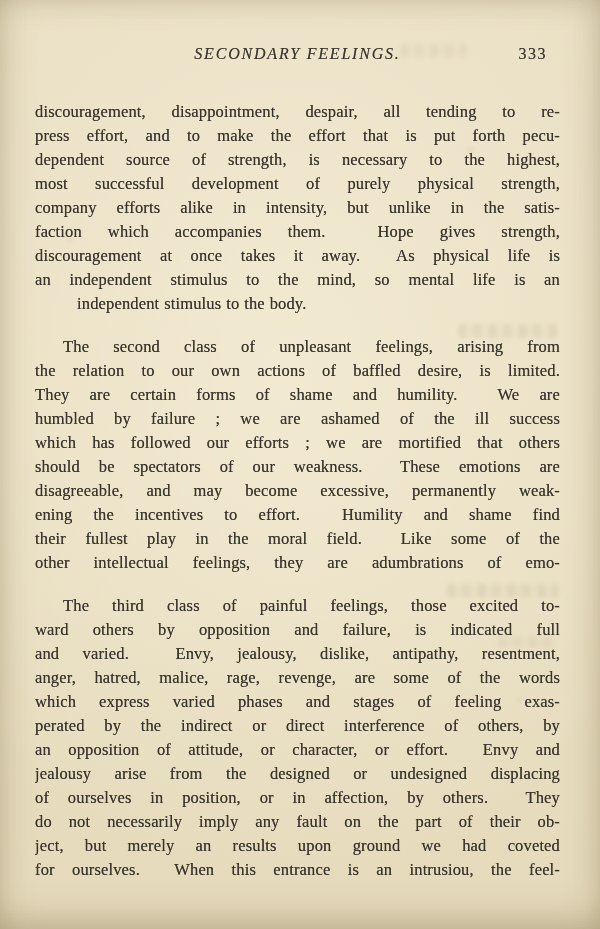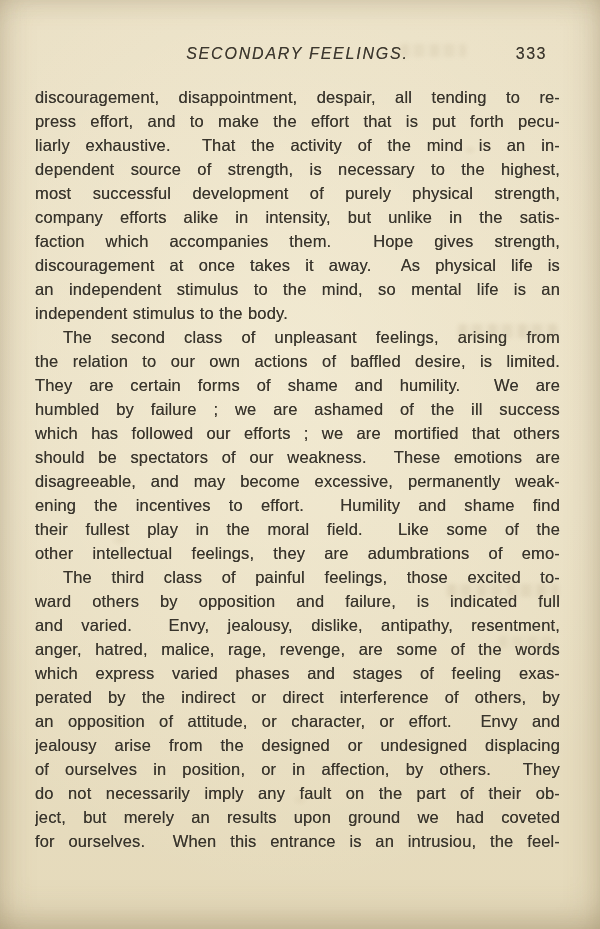--- a/index.html
+++ b/index.html
@@ -9,7 +9,7 @@
     width: 600px;
     height: 929px;
     overflow: hidden;
-    font-family: Liberation Sans, sans-serif;
+    font-family: Liberation Serif, serif;
     color: #38342c;
     background:
       radial-gradient(95% 75% at 48% 40%, rgba(255, 250, 232, 0.38), rgba(255,250,232,0) 75%),

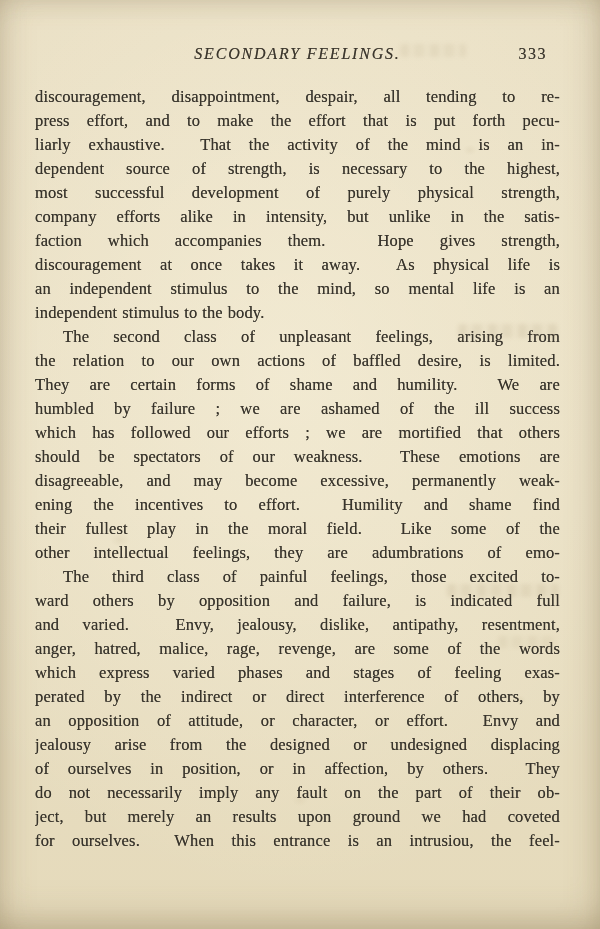--- a/index.html
+++ b/index.html
@@ -66,7 +66,7 @@
 
   .text-block {
     position: absolute;
-    top: 85px;
+    top: 100px;
     left: 35px;
     width: 525px;
     font-size: 16.5px;

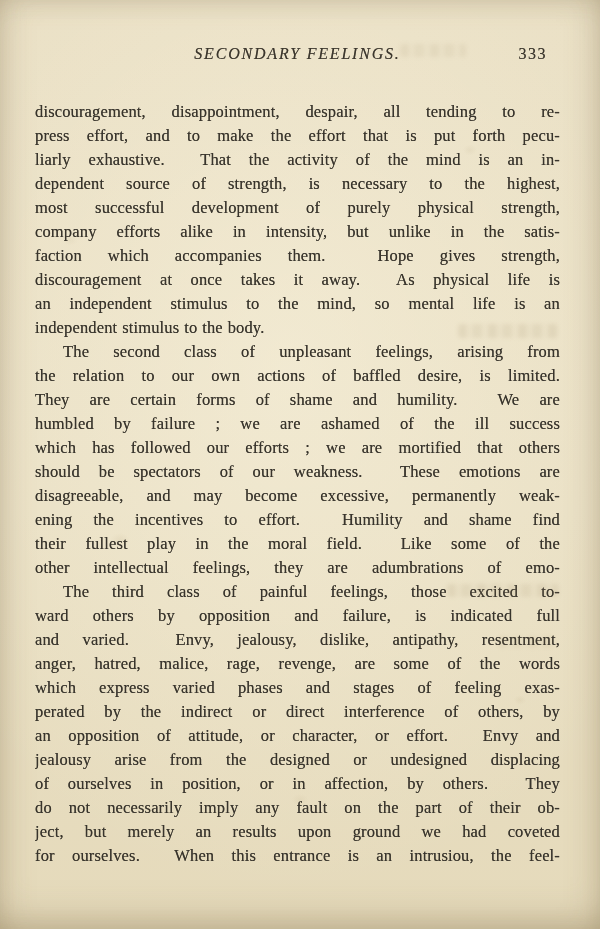--- a/index.html
+++ b/index.html
@@ -120,7 +120,6 @@
   <div class="text-block">
       <div class="line">discouragement, disappointment, despair, all tending to re-</div>
       <div class="line">press effort, and to make the effort that is put forth pecu-</div>
-      <div class="line">liarly exhaustive.&nbsp; That the activity of the mind is an in-</div>
       <div class="line">dependent source of strength, is necessary to the highest,</div>
       <div class="line">most successful development of purely physical strength,</div>
       <div class="line">company efforts alike in intensity, but unlike in the satis-</div>

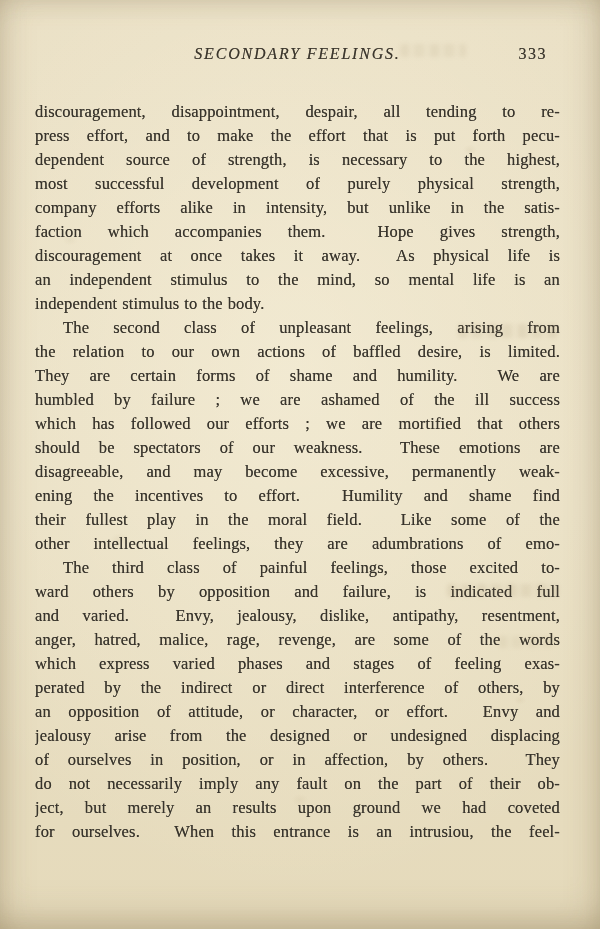--- a/index.html
+++ b/index.html
@@ -82,7 +82,7 @@
     overflow: hidden;
     white-space: nowrap;
   }
-  .line.para-end { text-align-last: left; }
+  .line.para-end { text-align-last: left; margin-left: 42px; }
   .line.indent  { text-indent: 28px; }
 
   

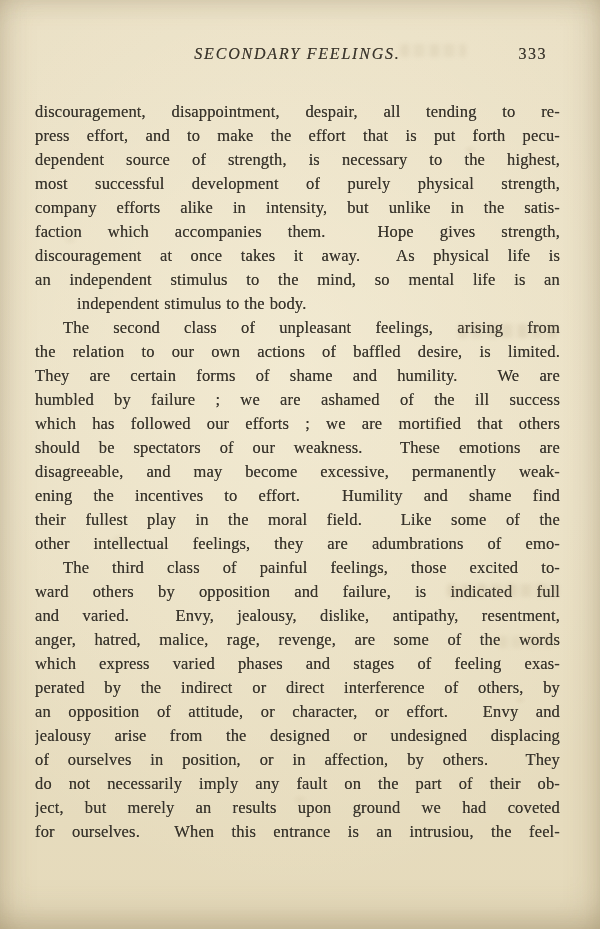--- a/index.html
+++ b/index.html
@@ -83,7 +83,7 @@
     white-space: nowrap;
   }
   .line.para-end { text-align-last: left; margin-left: 42px; }
-  .line.indent  { text-indent: 28px; }
+  .line.indent  { text-indent: 28px; margin-top: 19px; }
 
   
   .smudge {

